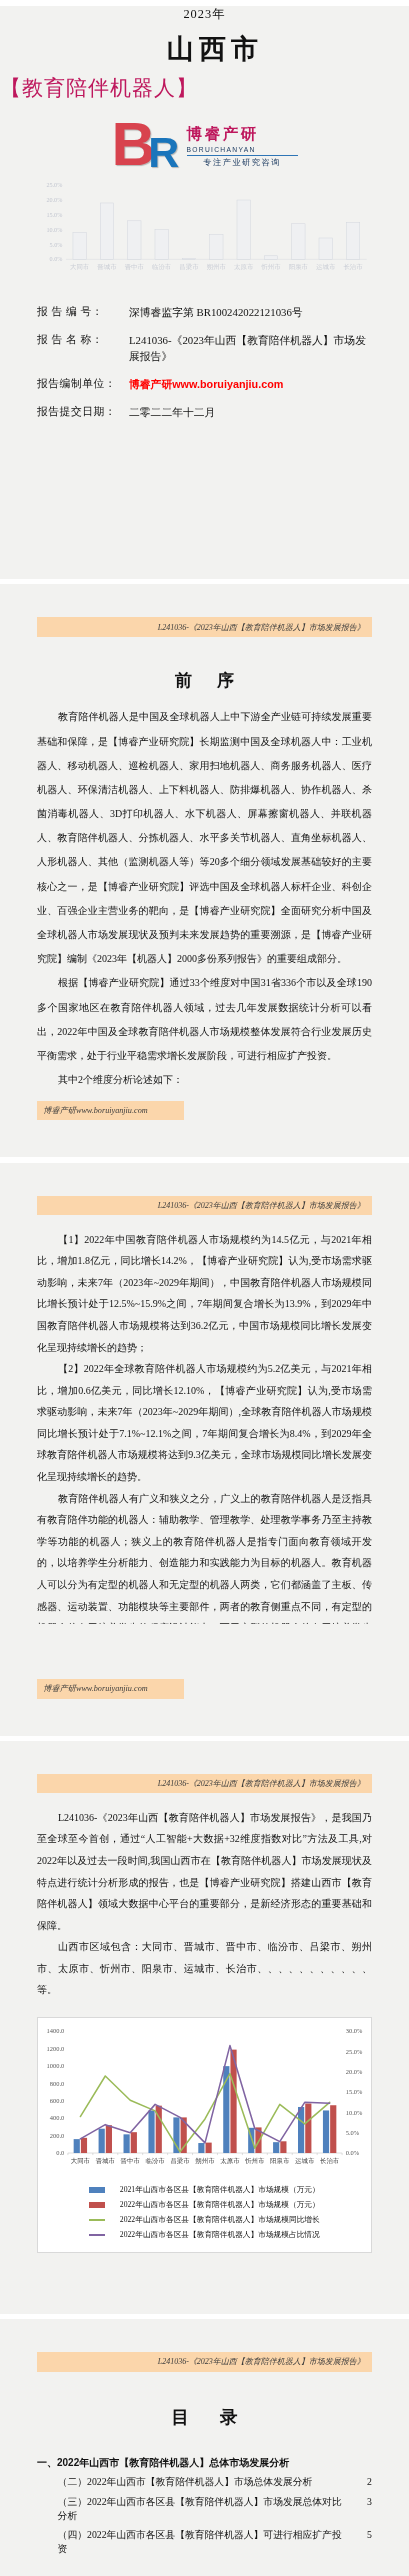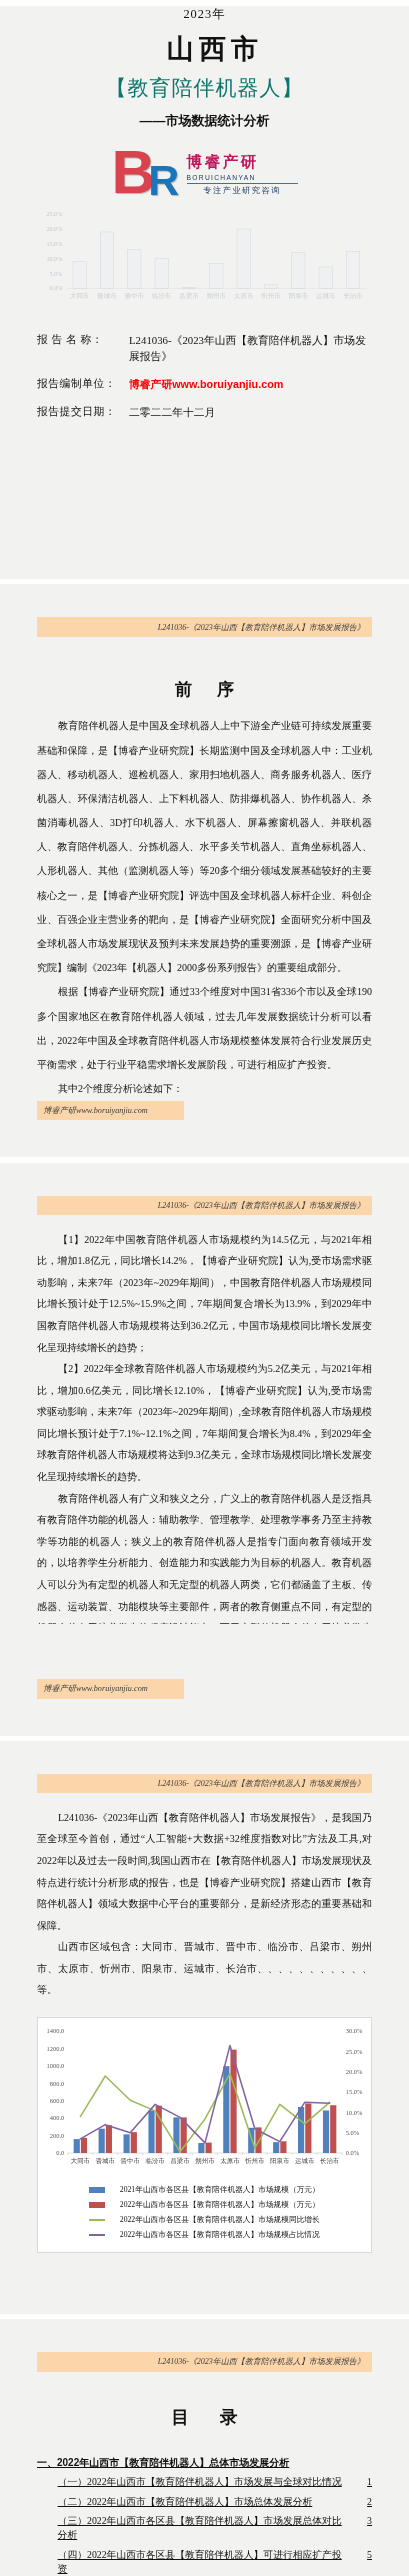--- a/index.html
+++ b/index.html
@@ -11,7 +11,7 @@
   
   .cover-year{text-align:center;font-size:12.4px;letter-spacing:1px;}
   .cover-region{margin-top:8.2px;text-align:center;font-size:27px;font-weight:bold;letter-spacing:5.2px;padding-left:21px;}
-  .cover-product{margin-top:6.2px;text-align:center;font-size:21px;color:#0f766e;letter-spacing:1px;}
+  .cover-product{margin-top:6.2px;font-size:21px;color:#be185d;letter-spacing:1px;}
   .cover-subtitle{margin-top:10.3px;text-align:center;font-size:13px;font-weight:bold;
       font-family:"Liberation Sans","DejaVu Sans",sans-serif;}
   .logo{margin:17.5px auto 0 auto;width:196px;display:flex;justify-content:center;align-items:flex-end;}

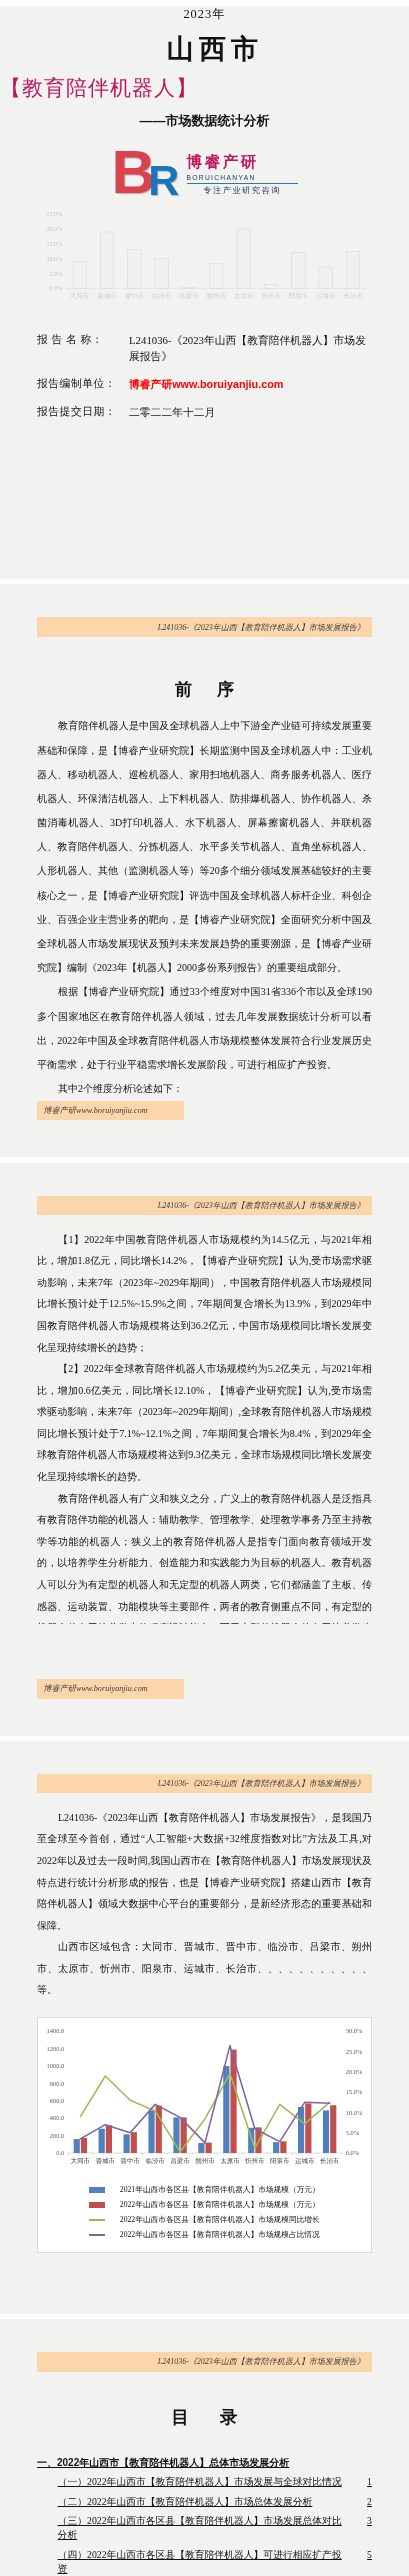--- a/index.html
+++ b/index.html
@@ -71,7 +71,6 @@
   <div class="cover-year">2023年</div>
   <div class="cover-region">山西市</div>
   <div class="cover-product">【教育陪伴机器人】</div>
-  <div class="cover-subtitle">——市场数据统计分析</div>
 
   <div class="logo">
     <span class="logo-b">B</span>

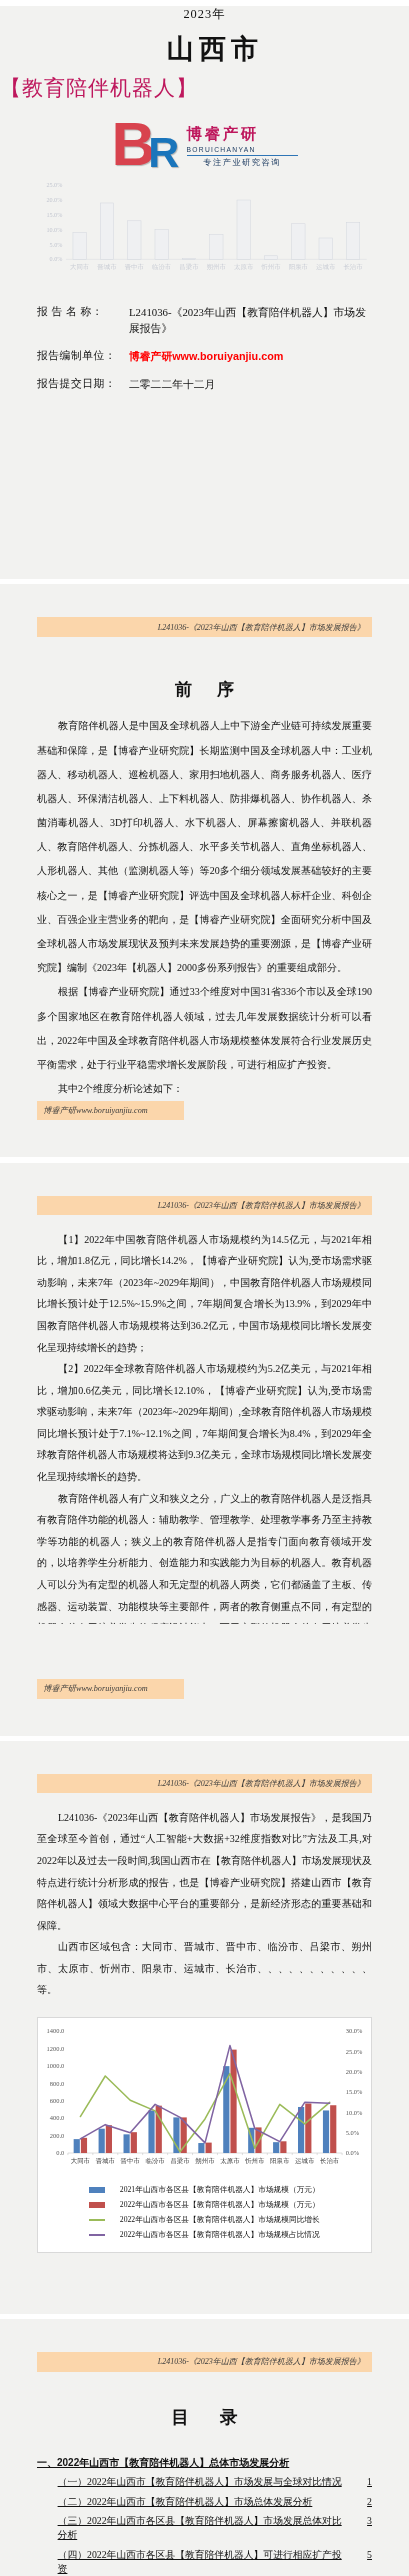--- a/index.html
+++ b/index.html
@@ -116,6 +116,10 @@
       </svg></div>
 
   <div class="inner cover-info" id="cover-info">
+      <div class="info-row">
+        <span class="info-label">报 告 编 号：</span>
+        <span class="info-value">深博睿监字第 BR100242022121036号</span>
+      </div>
       <div class="info-row">
         <span class="info-label">报 告 名 称：</span>
         <span class="info-value">L241036-《2023年山西【教育陪伴机器人】市场发展报告》</span>

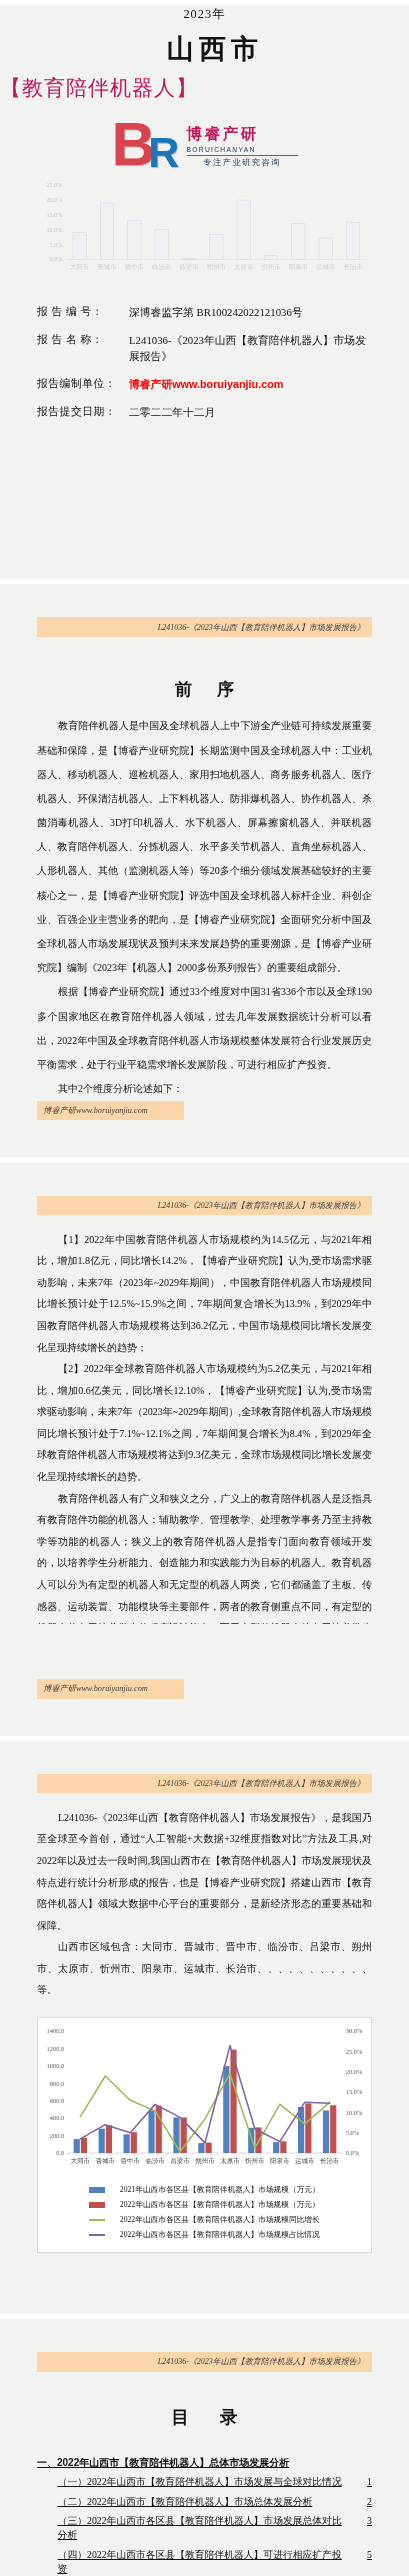--- a/index.html
+++ b/index.html
@@ -41,7 +41,7 @@
       display:flex;align-items:center;padding:0 6.2px;font-style:italic;font-size:8.2px;color:#3c3c3c;}
 
   
-  .sec-title{margin-top:41px;text-align:center;font-size:17px;font-weight:bold;letter-spacing:10.3px;text-indent:10.3px;}
+  .sec-title{margin-top:32px;text-align:center;font-size:17px;font-weight:bold;letter-spacing:10.3px;text-indent:10.3px;}
   .paras{margin-top:13.4px;}
   .para{font-size:10px;line-height:2.42;text-align:justify;text-indent:2.1em;margin:0;}
   .paras.dense .para{line-height:2.16;}

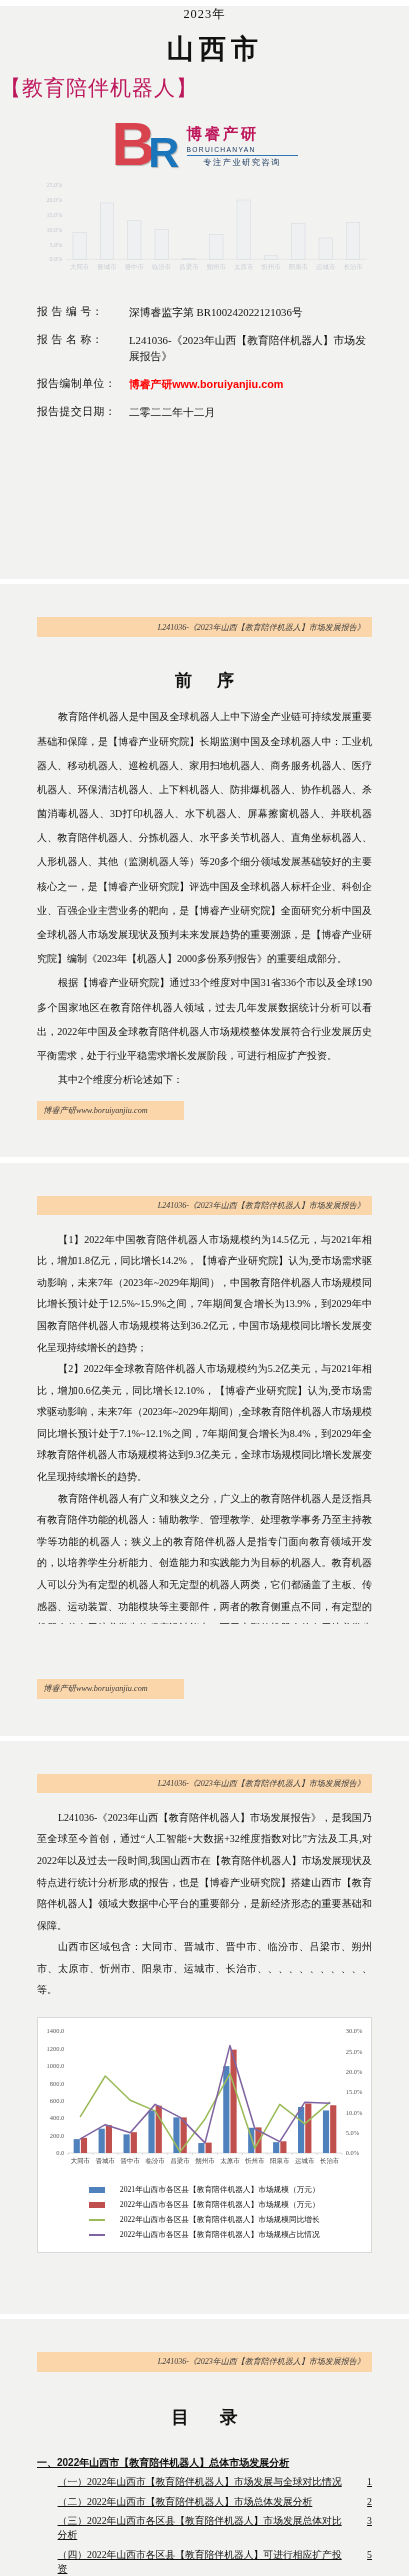--- a/index.html
+++ b/index.html
@@ -59,7 +59,7 @@
   
   .toc-title{margin-top:33px;text-align:center;font-size:17.5px;font-weight:bold;letter-spacing:13.4px;text-indent:13.4px;}
   .toc{margin-top:27px;}
-  .toc-row{display:flex;align-items:baseline;font-size:9.8px;margin-bottom:5.2px;line-height:1.45;text-decoration:underline;}
+  .toc-row{display:flex;align-items:baseline;font-size:9.8px;margin-bottom:5.2px;line-height:1.45;}
   .toc-row.l1{font-family:"Liberation Sans","DejaVu Sans",sans-serif;font-weight:bold;font-size:10px;}
   .toc-row.l2{padding-left:20.6px;}
   .toc-page{margin-left:auto;padding-left:6.2px;width:17.5px;text-align:right;flex:none;}

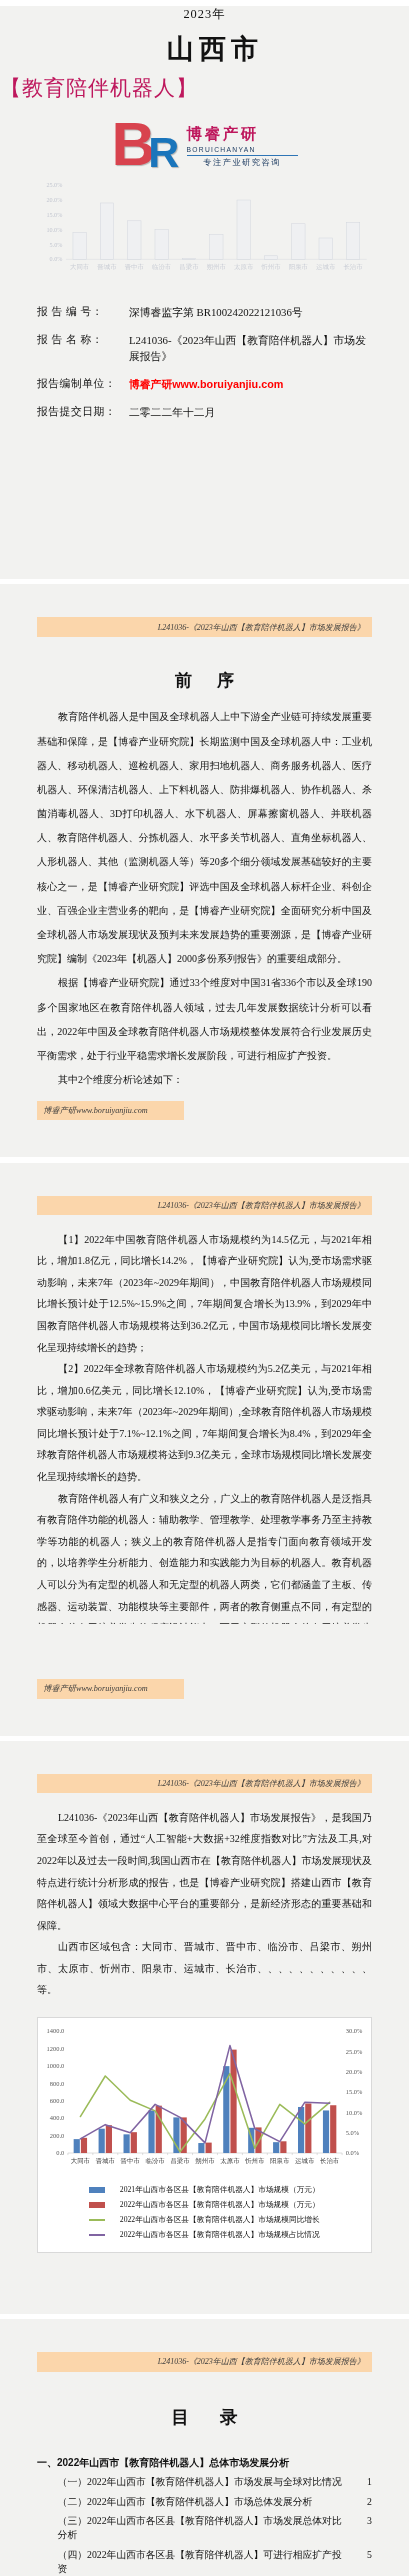--- a/index.html
+++ b/index.html
@@ -276,10 +276,6 @@
           <span class="toc-text">一、2022年山西市【教育陪伴机器人】总体市场发展分析</span>
         </div>
         <div class="toc-row l2">
-          <span class="toc-text">（一）2022年山西市【教育陪伴机器人】市场发展与全球对比情况</span>
-          <span class="toc-page">1</span>
-        </div>
-        <div class="toc-row l2">
           <span class="toc-text">（二）2022年山西市【教育陪伴机器人】市场总体发展分析</span>
           <span class="toc-page">2</span>
         </div>

